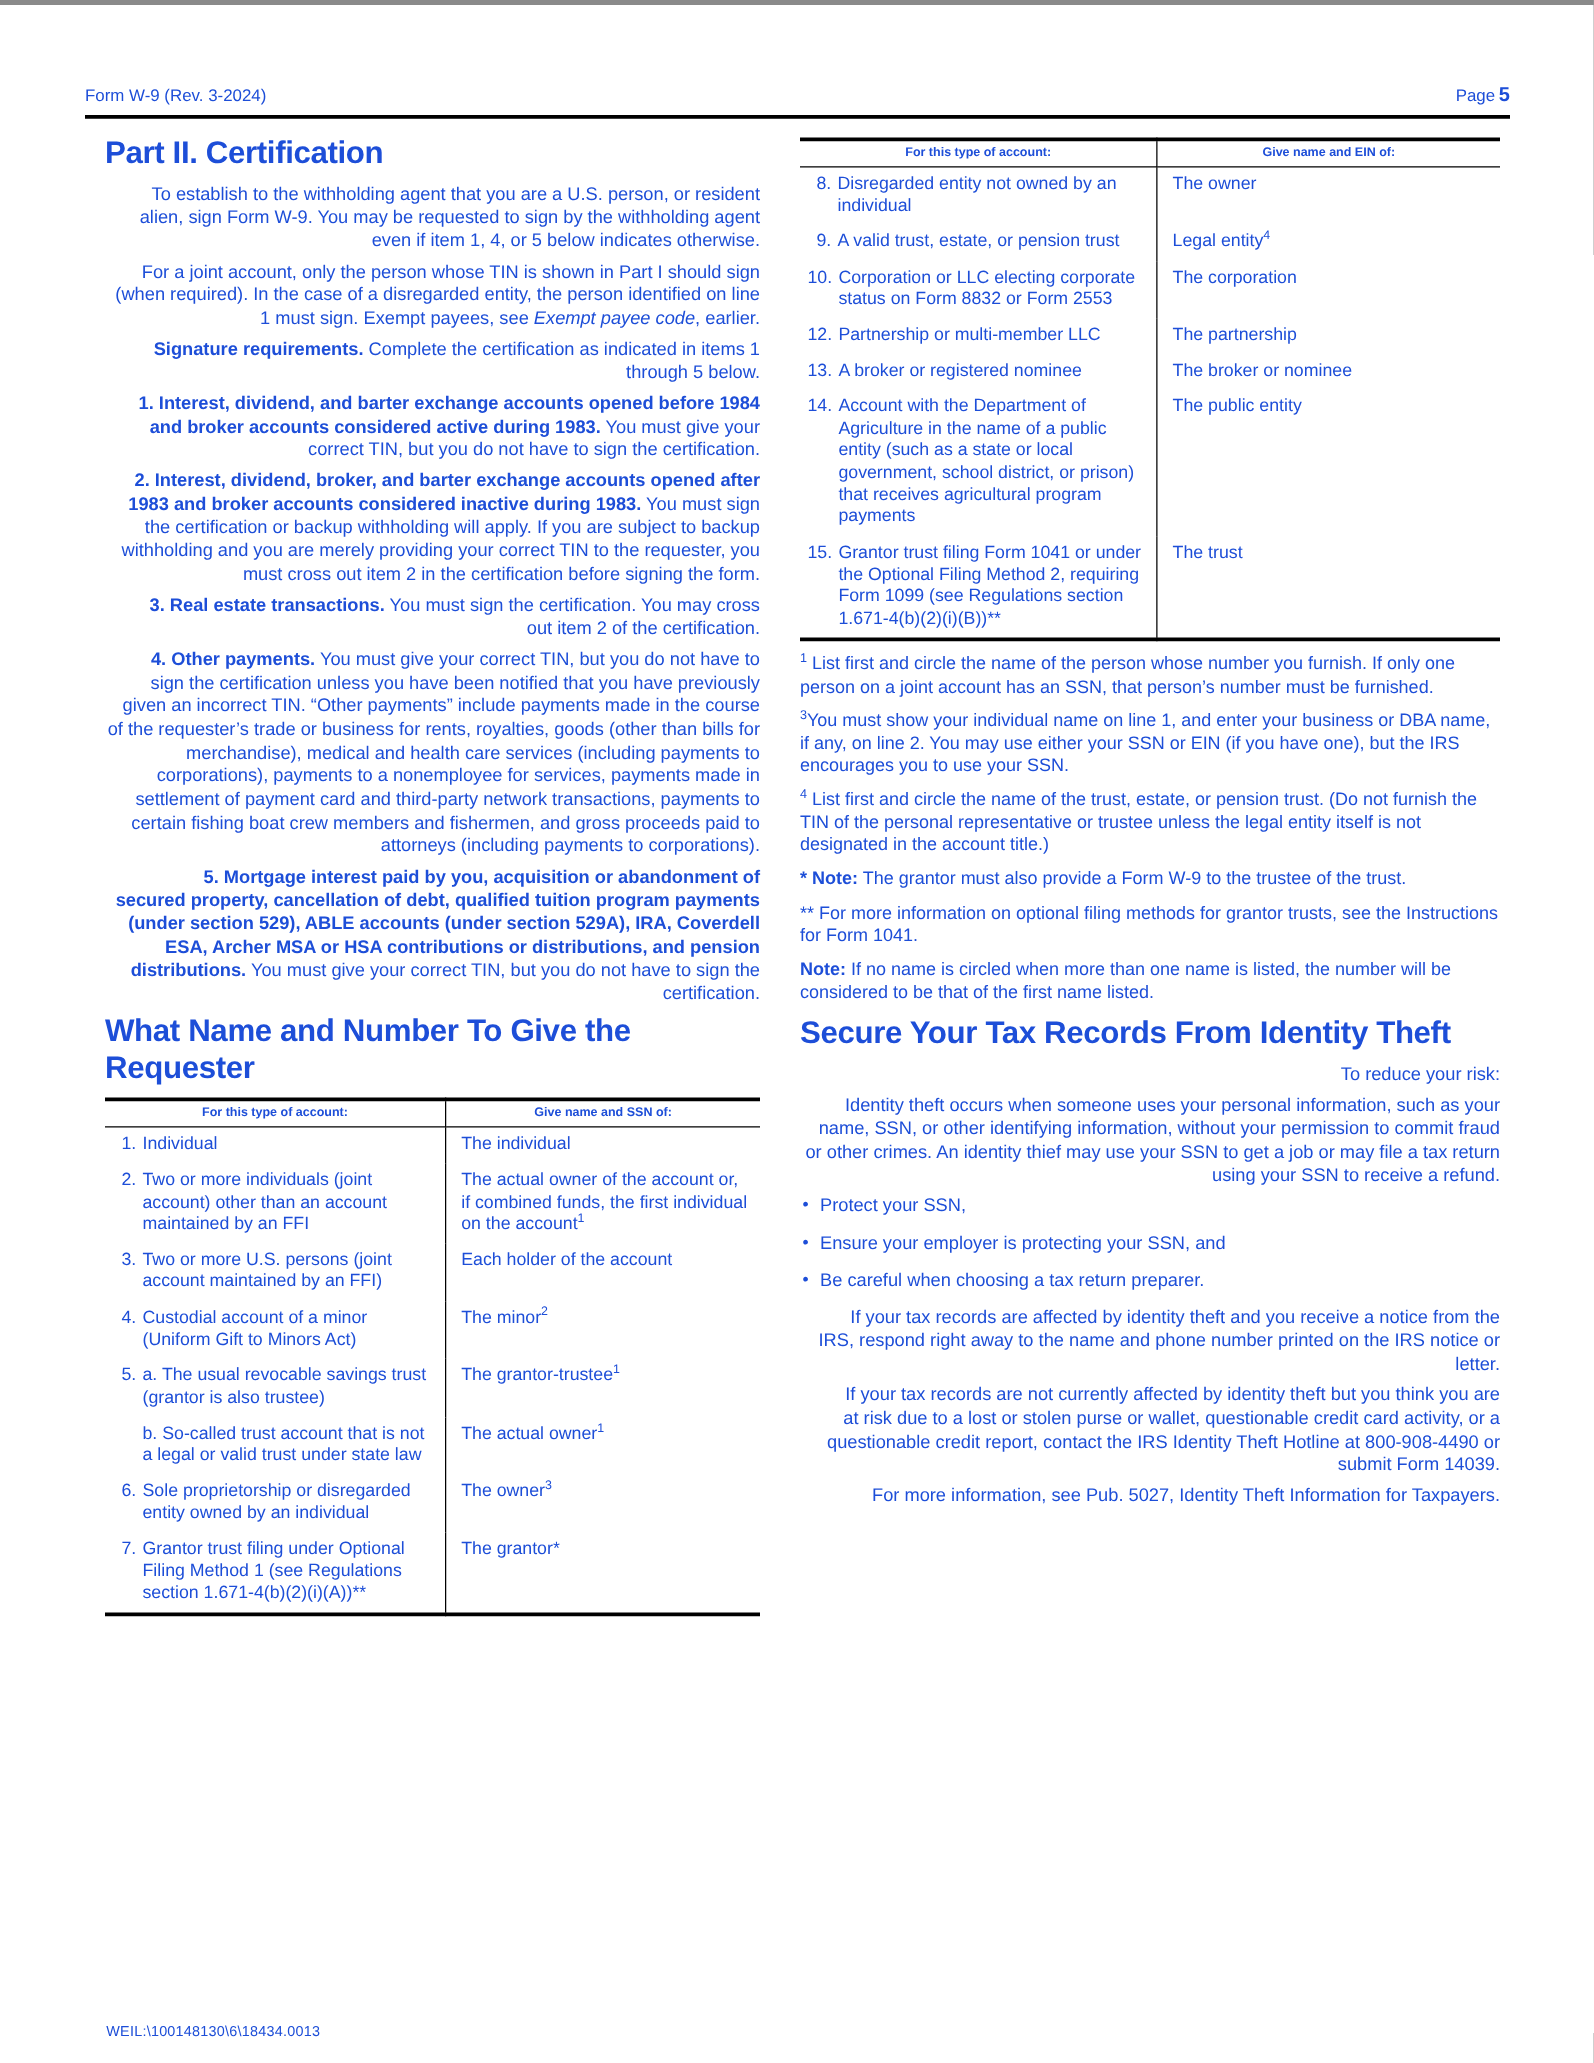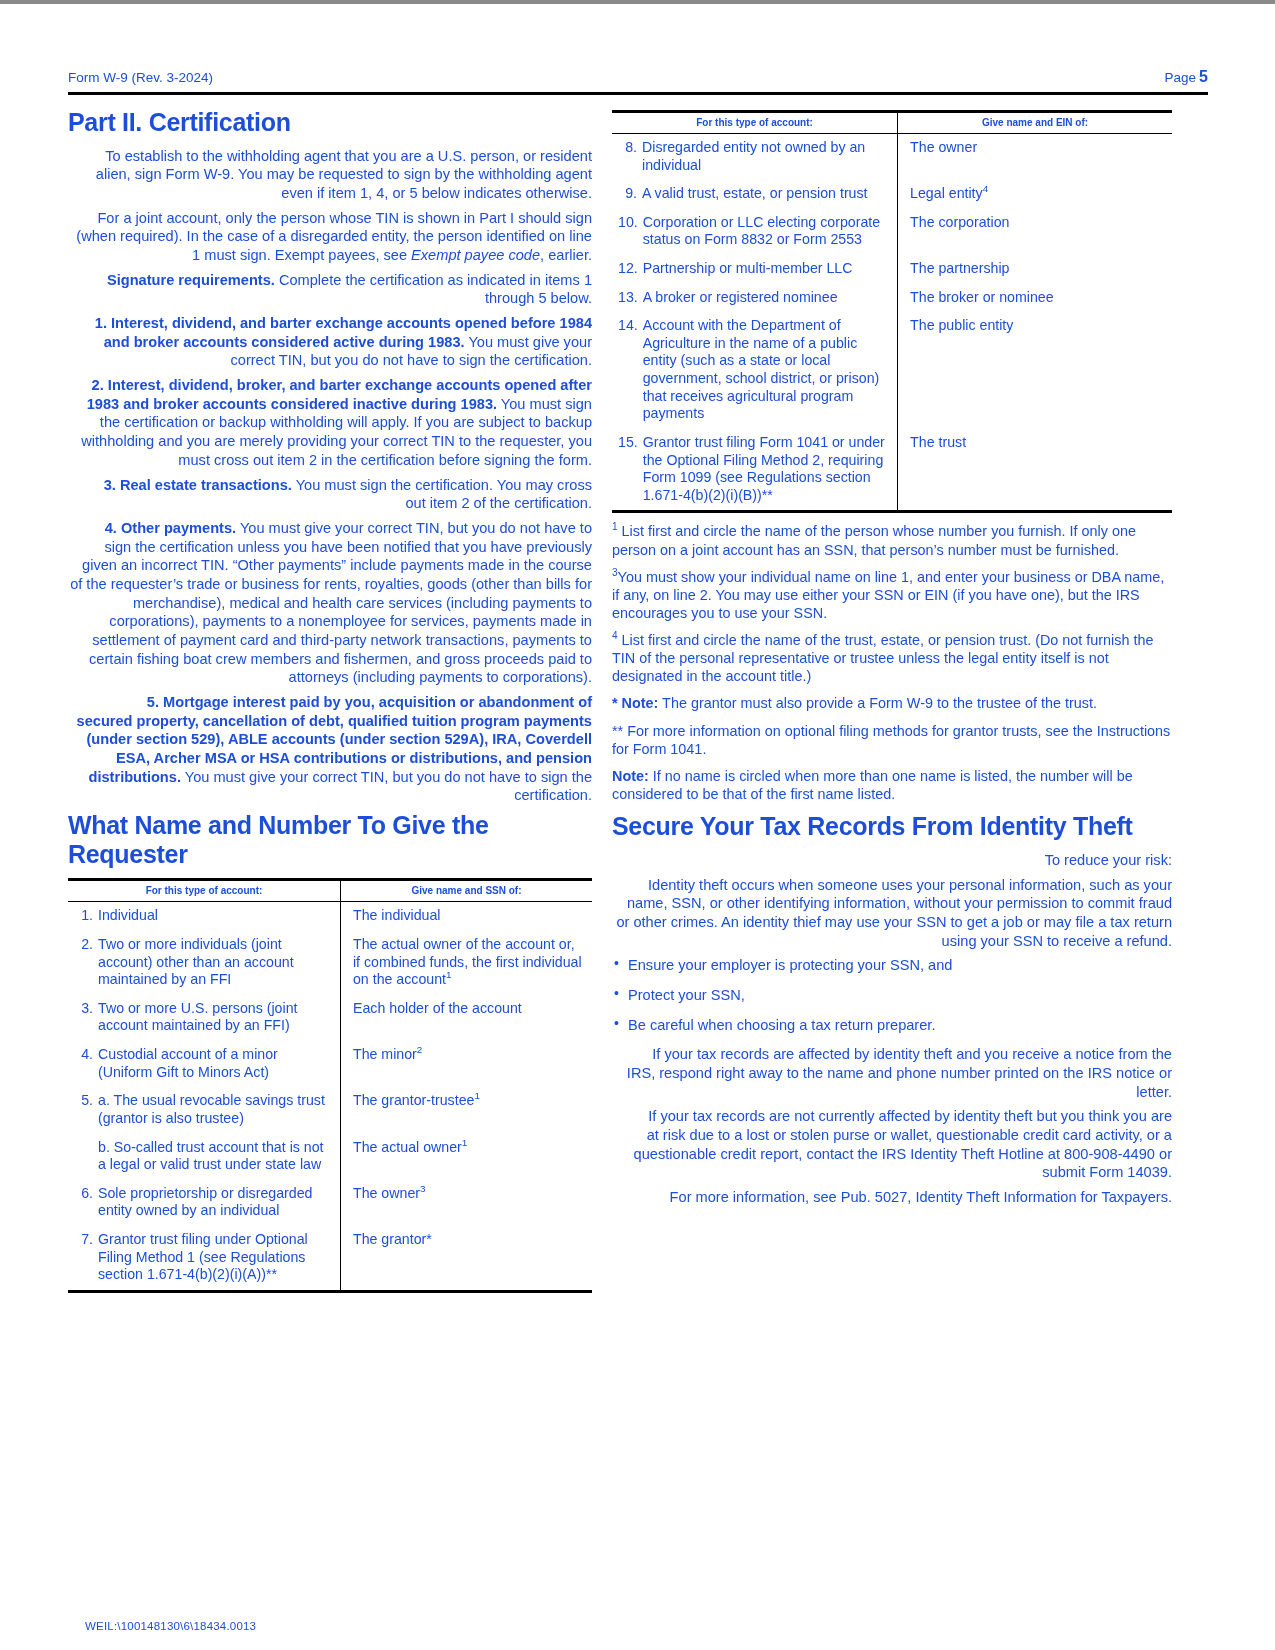--- a/index.html
+++ b/index.html
@@ -47,11 +47,11 @@
   
   .columns {
     position: absolute;
-    left: 68px;
+    left: 84px;
     top: 104px;
     width: 1140px;
     display: flex;
-    gap: 20px;
+    gap: 32px;
   }
   .col { width: 524px; }
   .col-right { width: 560px; }

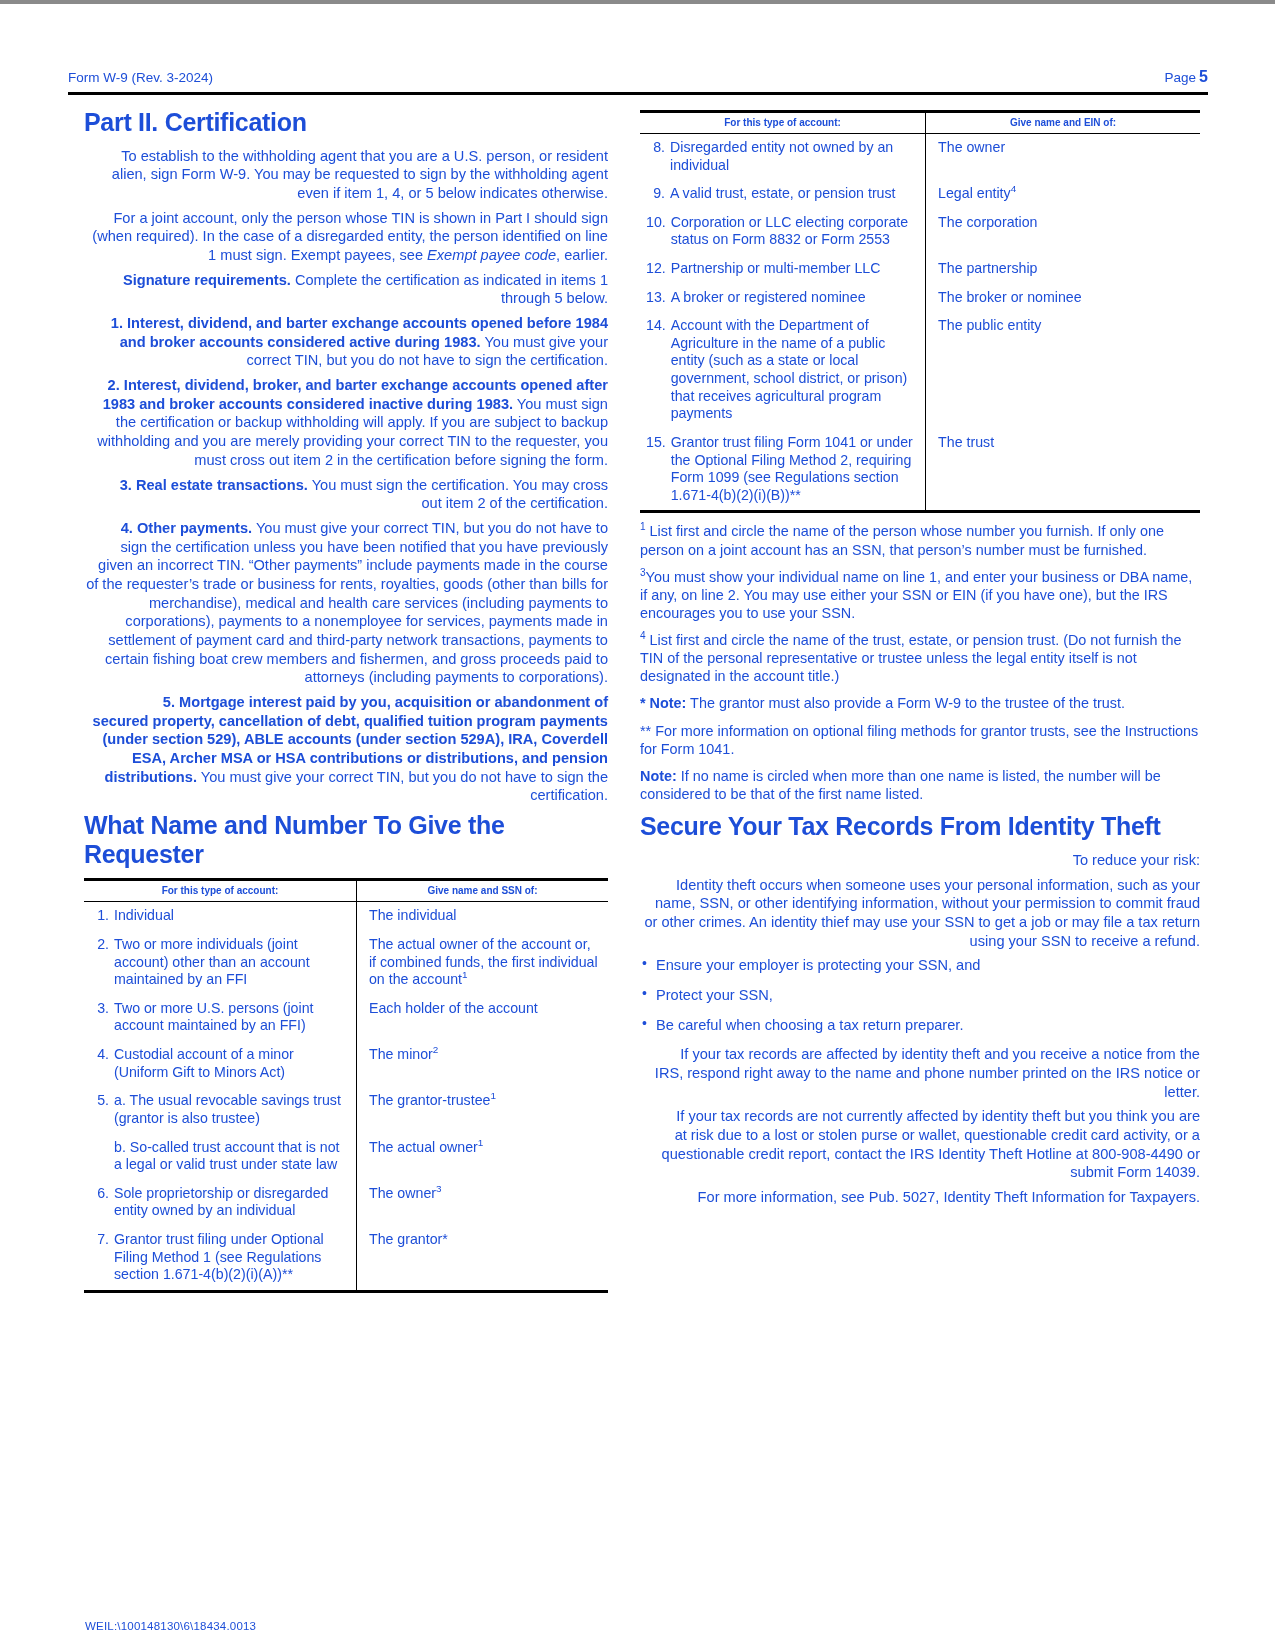--- a/index.html
+++ b/index.html
@@ -376,8 +376,8 @@
       <p class="body">Identity theft occurs when someone uses your personal information, such as your name, SSN, or other identifying information, without your permission to commit fraud or other crimes. An identity thief may use your SSN to get a job or may file a tax return using your SSN to receive a refund.</p>
 
       <ul class="bullets" id="riskbullets">
+          <li>Protect your SSN,</li>
           <li>Ensure your employer is protecting your SSN, and</li>
-          <li>Protect your SSN,</li>
           <li>Be careful when choosing a tax return preparer.</li>
         </ul>
 

